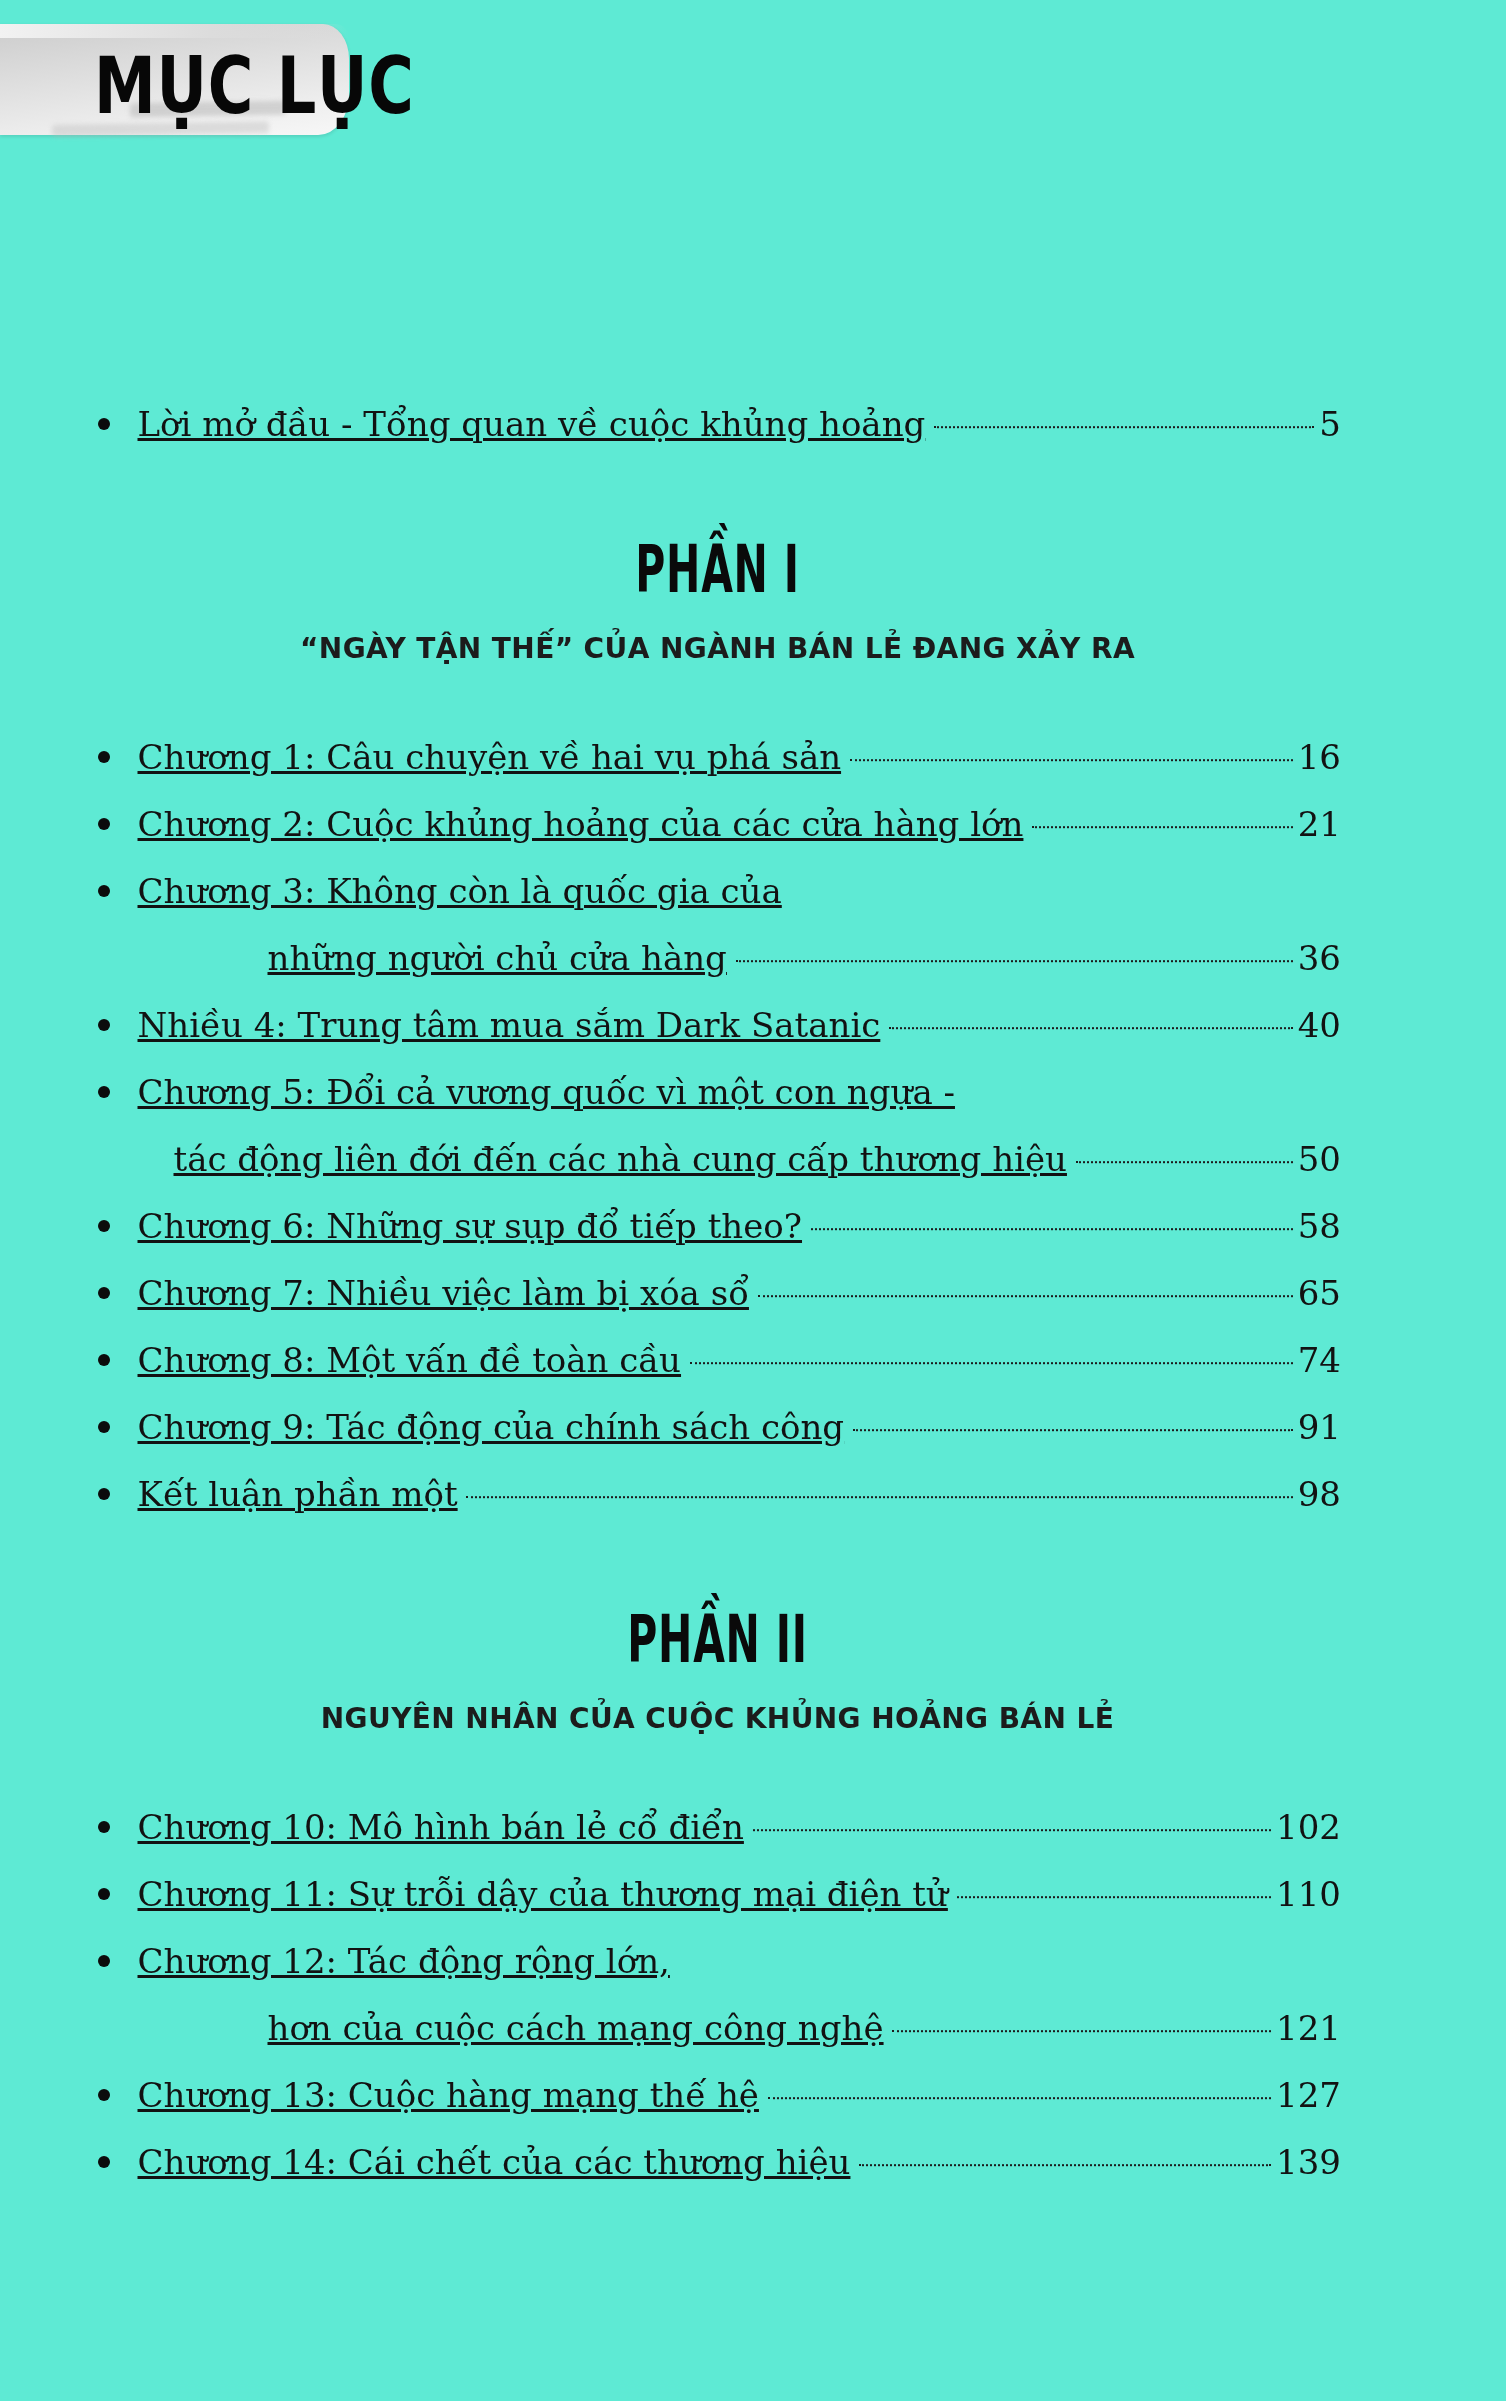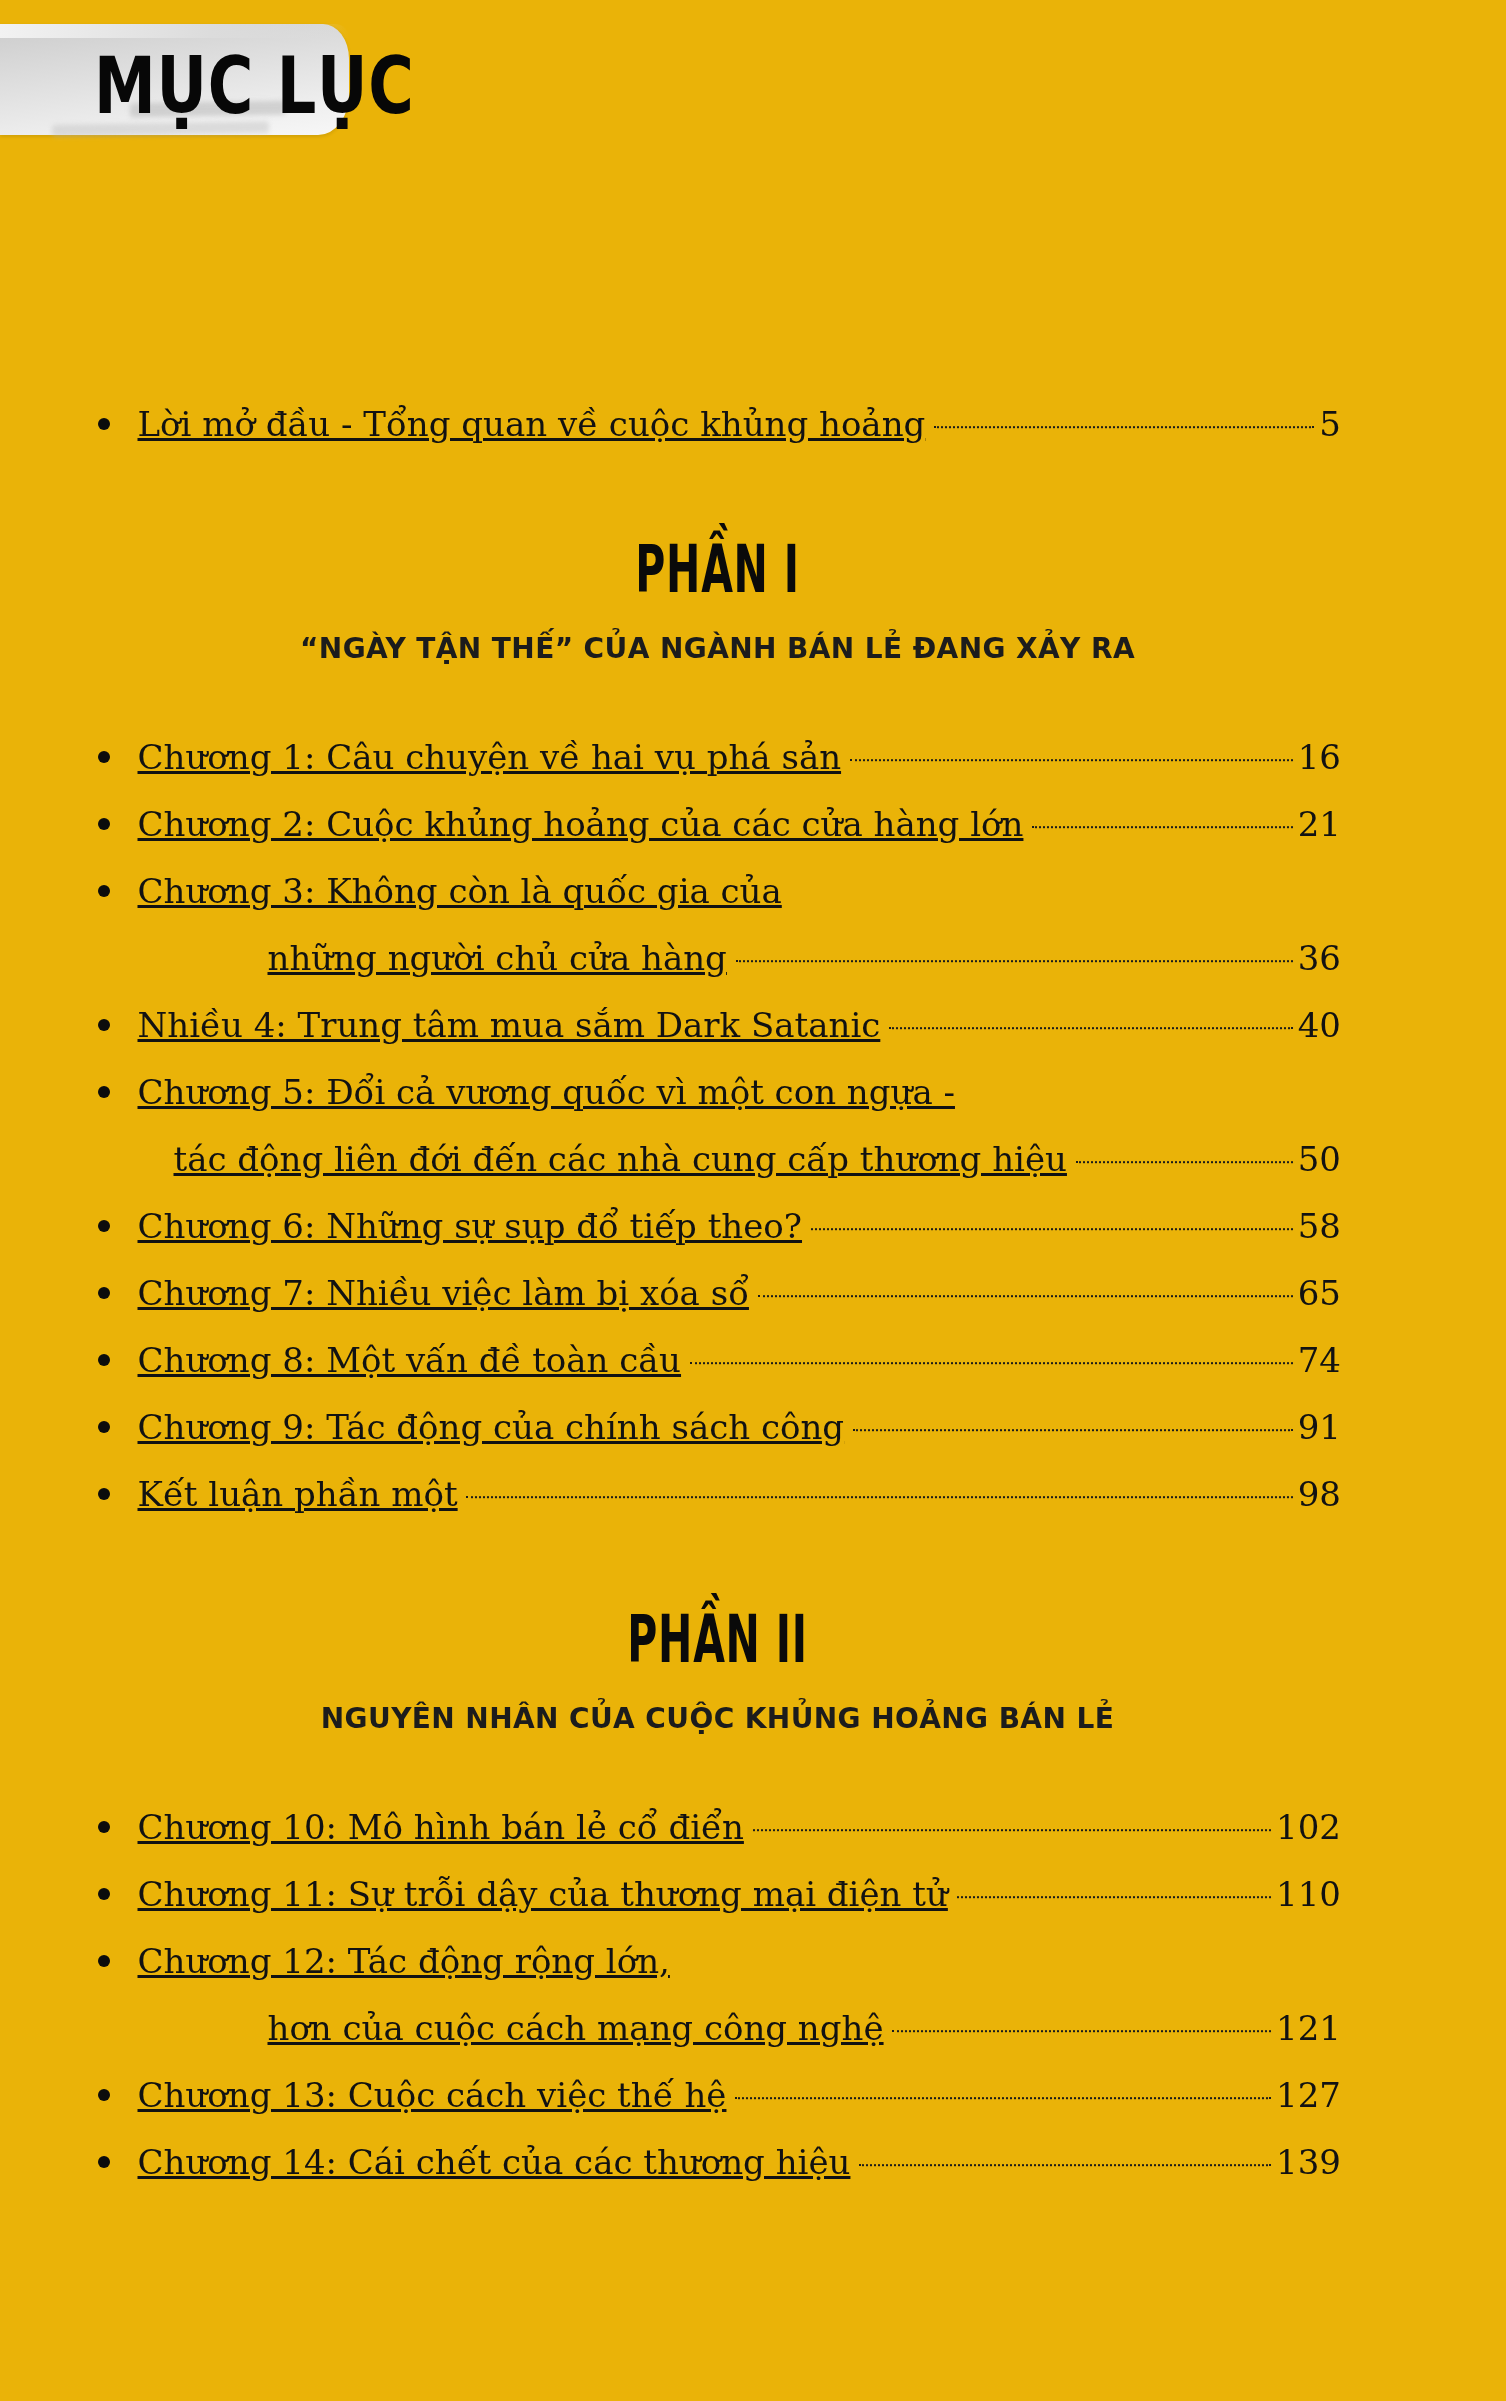--- a/index.html
+++ b/index.html
@@ -9,7 +9,7 @@
     width: 1506px;
     height: 2401px;
     margin: 0 auto;
-    background: #eab308;
+    background: #5eead4;
     overflow: hidden;
     font-family: "DejaVu Serif", "Liberation Serif", serif;
     color: #121212;

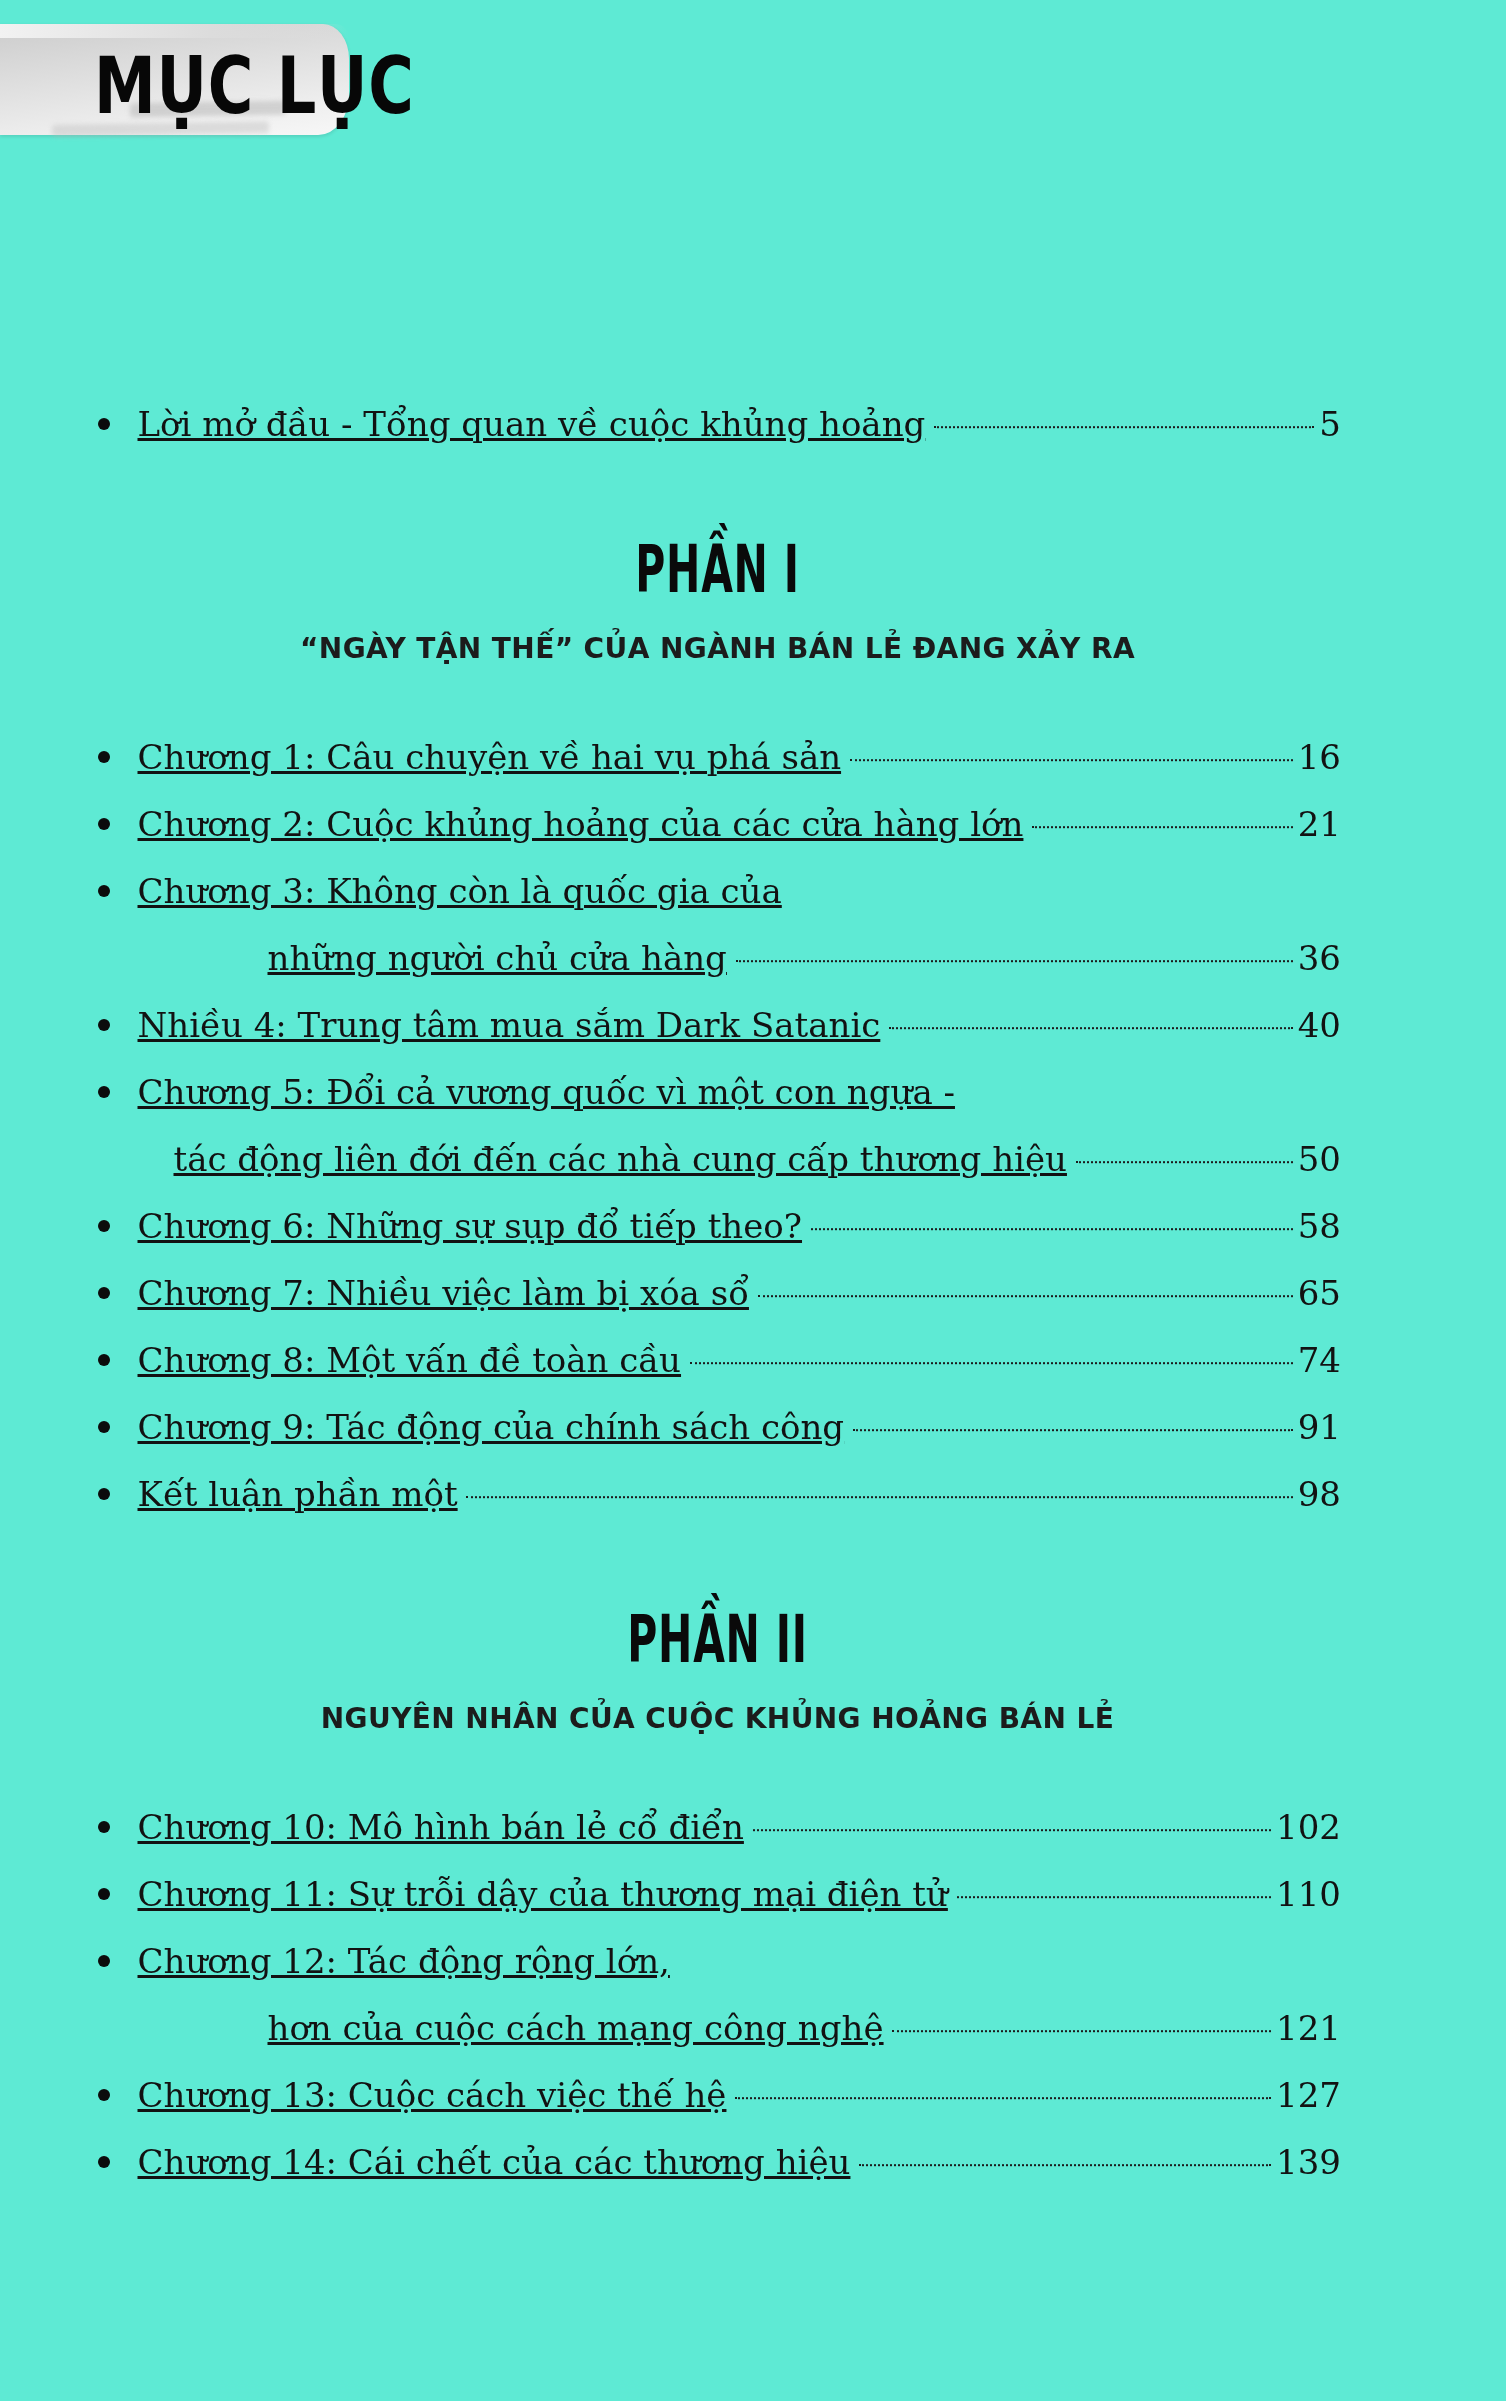--- a/index.html
+++ b/index.html
@@ -306,7 +306,7 @@
           <span class="bullet"></span>
           <div class="entry-body">
             <div class="line">
-              <span class="txt">Chương 13: Cuộc cách việc thế hệ</span>
+              <span class="txt">Chương 13: Cuộc hàng mạng thế hệ</span>
               <span class="leader"></span>
               <span class="pg">127</span>
             </div>

